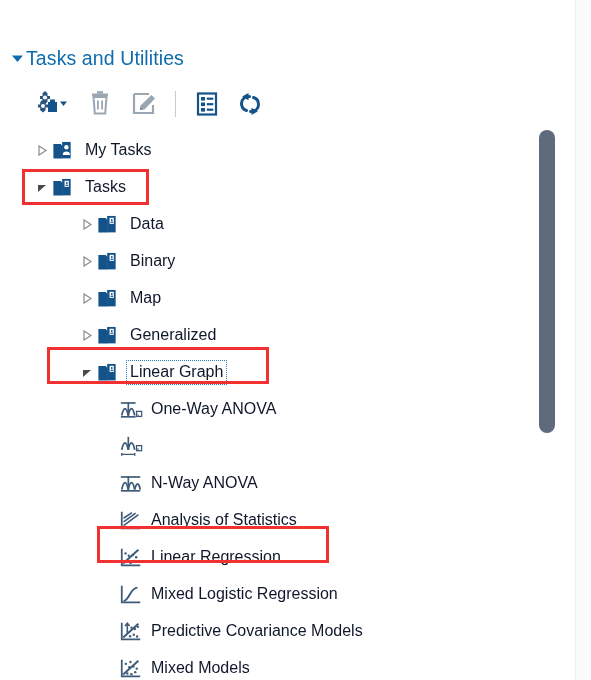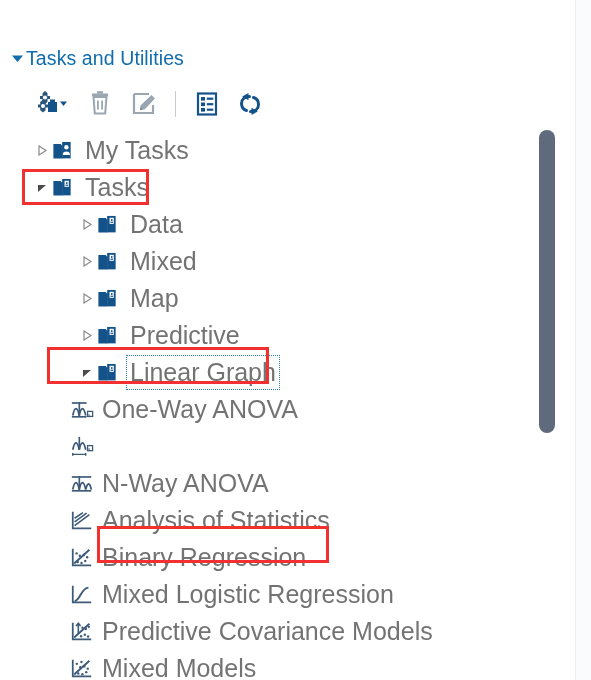--- a/index.html
+++ b/index.html
@@ -101,8 +101,8 @@
     flex: 0 0 auto;
   }
   .label {
-    font-size: 25px;
-    color: #737373;
+    font-size: 16px;
+    color: #0f172a;
     margin-left: 6px;
     padding: 1px 2px;
     line-height: 1.15;

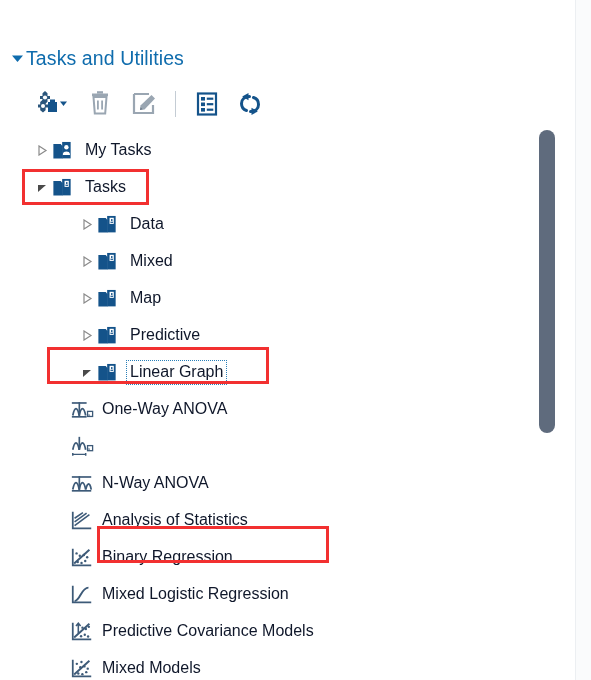--- a/index.html
+++ b/index.html
@@ -293,7 +293,7 @@
             <rect x="14.6" y="9.4" width="2.8" height="1.3" fill="#14538a"></rect>
           </svg>
         </span>
-        <span class="label">Mixed</span>
+        <span class="label">Binary</span>
       </div>
       <div class="row lvl2">
         <span class="arrow">

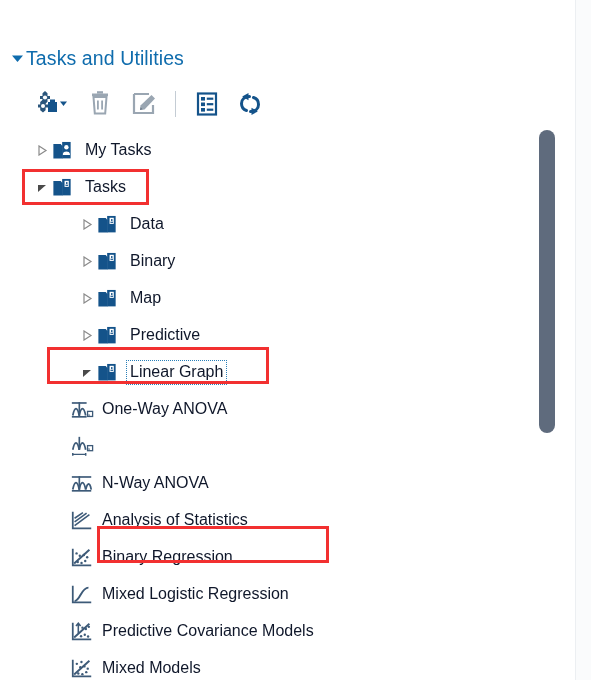--- a/index.html
+++ b/index.html
@@ -327,7 +327,7 @@
             <rect x="14.6" y="9.4" width="2.8" height="1.3" fill="#14538a"></rect>
           </svg>
         </span>
-        <span class="label">Predictive</span>
+        <span class="label">Generalized</span>
       </div>
       <div class="row lvl2">
         <span class="arrow">

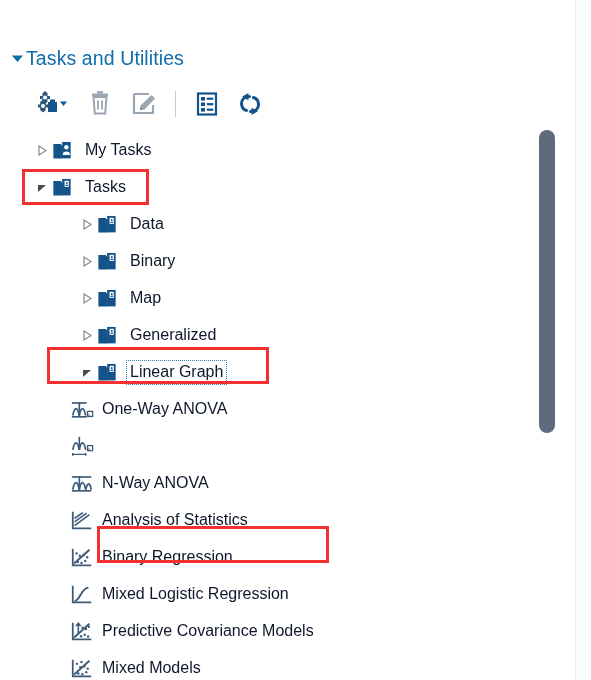--- a/index.html
+++ b/index.html
@@ -115,7 +115,7 @@
   
   .lvl1 { padding-left: 33px; }
   .lvl2 { padding-left: 78px; }
-  .lvl3 { padding-left: 52px; }
+  .lvl3 { padding-left: 101px; }
   .lvl3 .icon { width: 24px; }
 
   

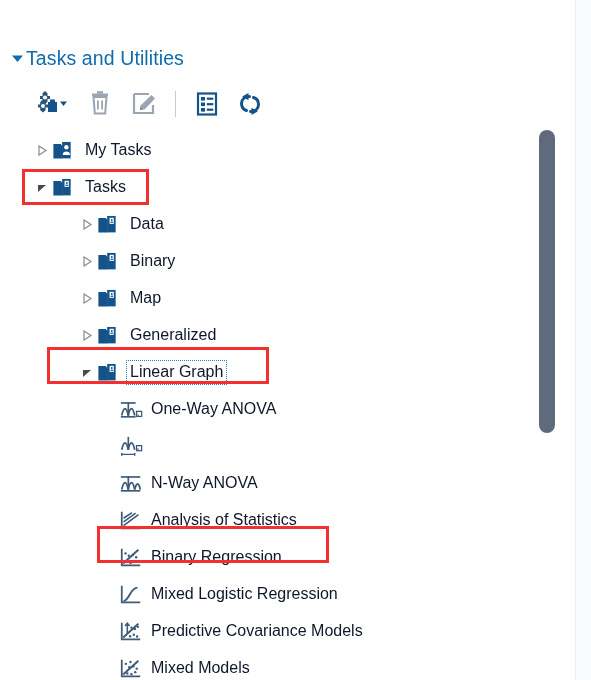--- a/index.html
+++ b/index.html
@@ -415,7 +415,7 @@
             <circle cx="7.1" cy="8.0" r="1.3" fill="#3d5a78"></circle>
           </svg>
         </span>
-        <span class="label">Binary Regression</span>
+        <span class="label">Linear Regression</span>
       </div>
       <div class="row lvl3">
         <span class="arrow none"></span>

